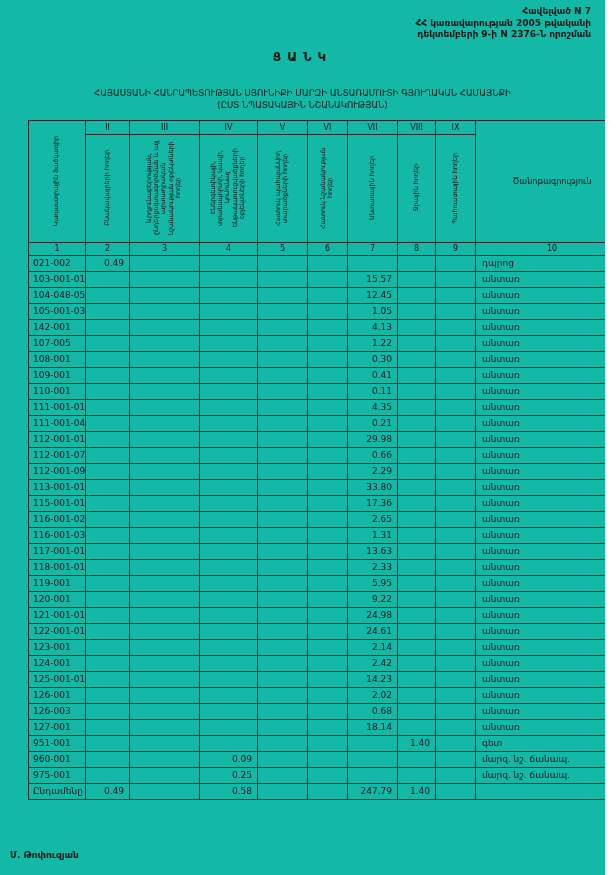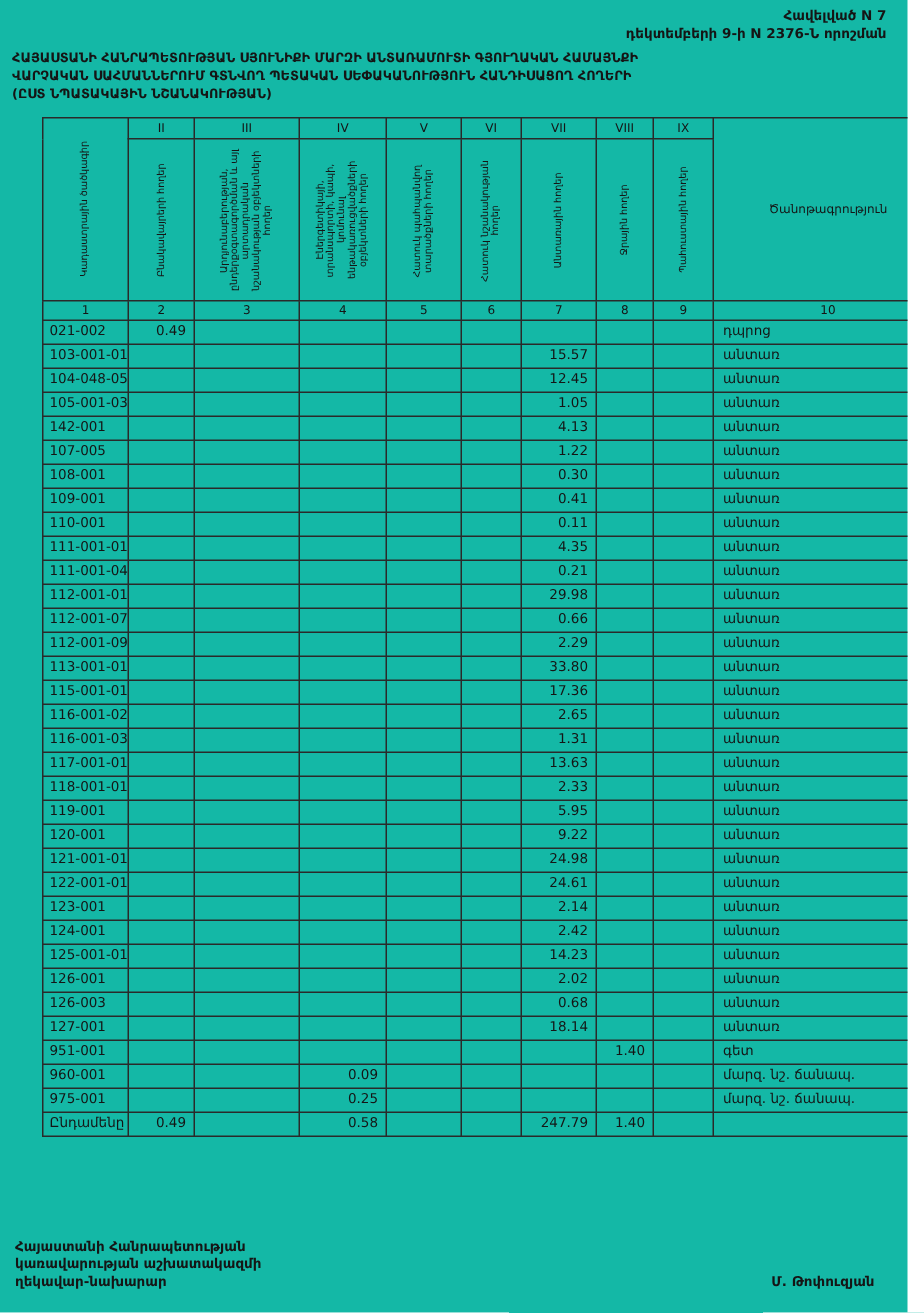--- a/index.html
+++ b/index.html
@@ -69,6 +69,7 @@
 
   <div class="annex">
     <div>Հավելված N 7</div>
+    <div>ՀՀ կառավարության 2005 թվականի</div>
     <div>դեկտեմբերի 9-ի N 2376-Ն որոշման</div>
   </div>
 

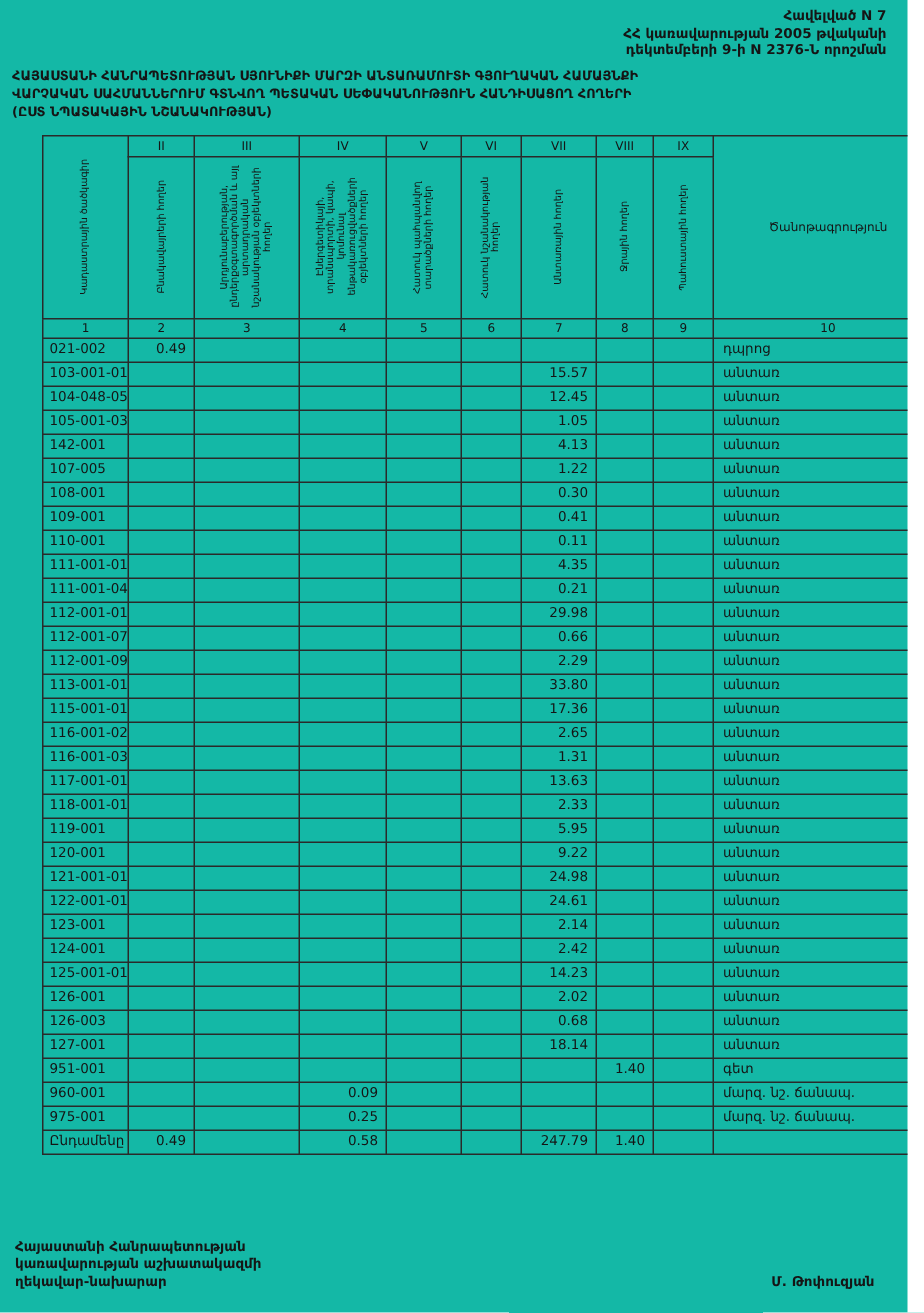--- a/index.html
+++ b/index.html
@@ -73,6 +73,7 @@
     <div>դեկտեմբերի 9-ի N 2376-Ն որոշման</div>
   </div>
 
+  <div class="doc-title">ՑԱՆԿ</div>
 
   <div class="subtitle">
     <div>ՀԱՅԱՍՏԱՆԻ ՀԱՆՐԱՊԵՏՈՒԹՅԱՆ ՍՅՈՒՆԻՔԻ ՄԱՐԶԻ ԱՆՏԱՌԱՄՈՒՏԻ ԳՅՈՒՂԱԿԱՆ ՀԱՄԱՅՆՔԻ</div>

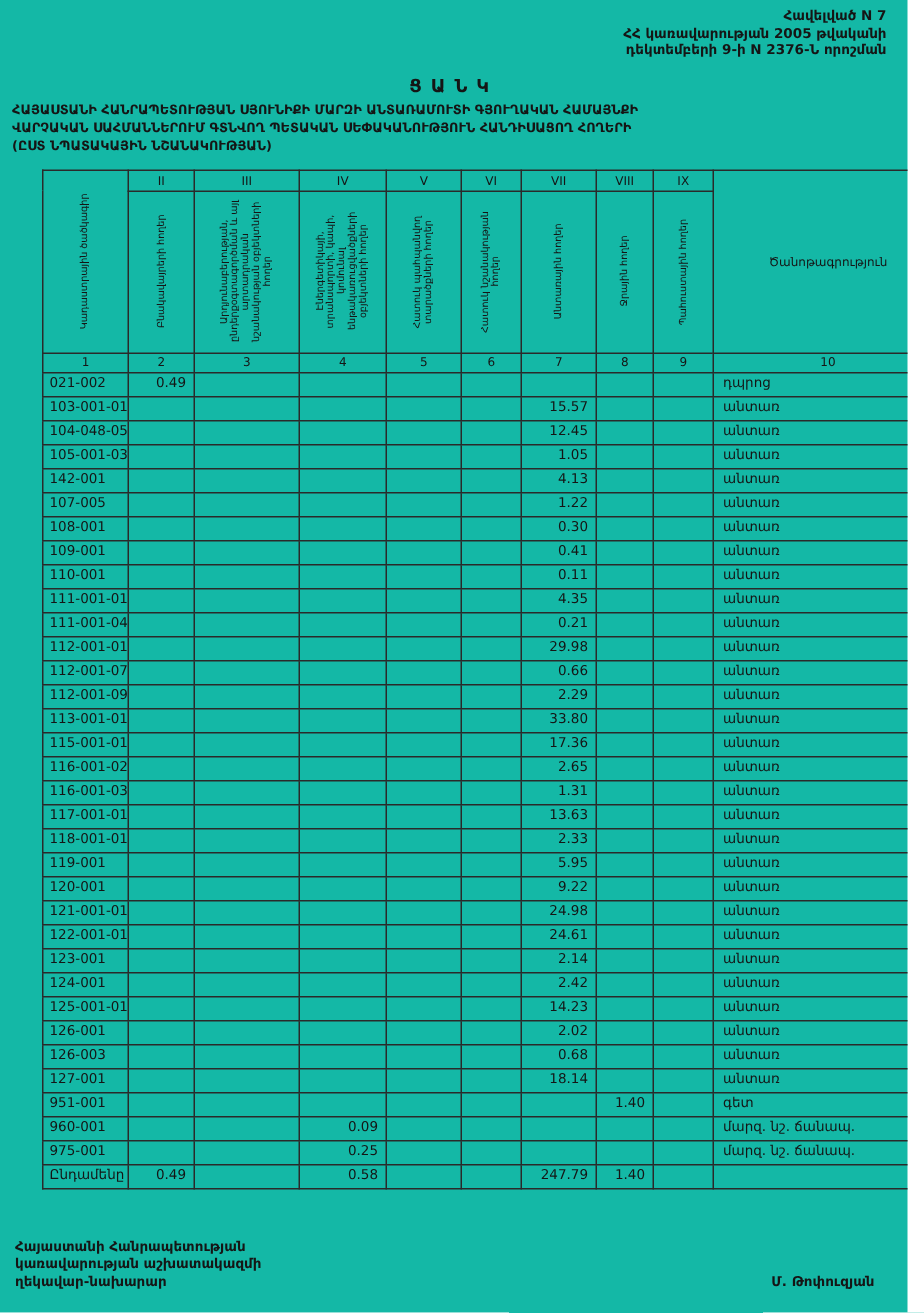--- a/index.html
+++ b/index.html
@@ -16,7 +16,7 @@
   }
   .annex{ text-align:right; font-size:9px; line-height:11.5px; font-weight:bold; padding-right:6px;}
   .doc-title{ text-align:center; font-weight:bold; font-size:12px; letter-spacing:6px; margin-top:9px;}
-  .subtitle{ text-align:left; font-size:8.6px; line-height:12px; margin-top:4px;font-weight:bold;}
+  .subtitle{ text-align:center; font-size:8.6px; line-height:12px; margin-top:23px;}
   table.doc-table{
     margin-top:9px;
     border-collapse:collapse;

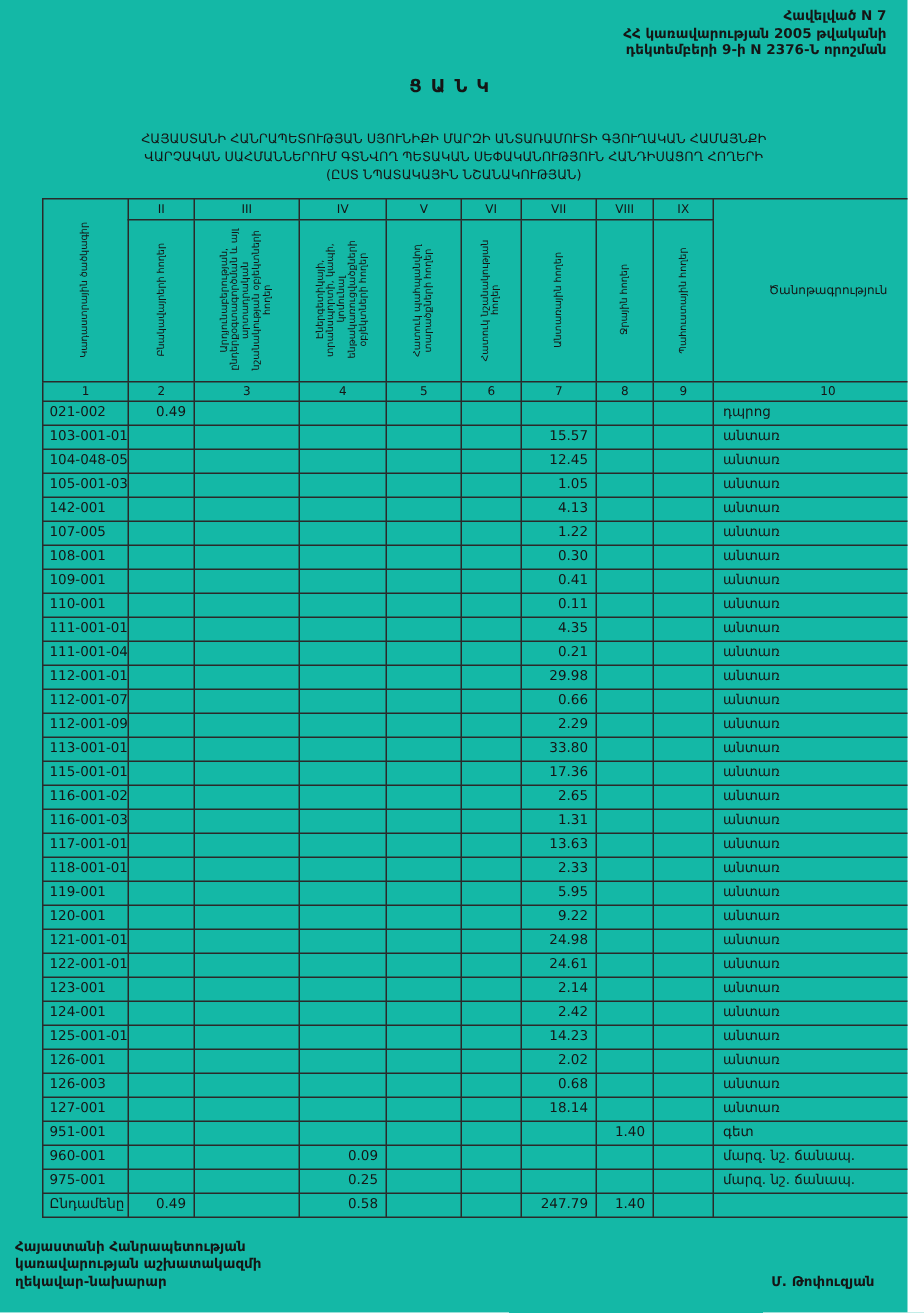--- a/index.html
+++ b/index.html
@@ -77,7 +77,6 @@
 
   <div class="subtitle">
     <div>ՀԱՅԱՍՏԱՆԻ ՀԱՆՐԱՊԵՏՈՒԹՅԱՆ ՍՅՈՒՆԻՔԻ ՄԱՐԶԻ ԱՆՏԱՌԱՄՈՒՏԻ ԳՅՈՒՂԱԿԱՆ ՀԱՄԱՅՆՔԻ</div>
-    <div>ՎԱՐՉԱԿԱՆ ՍԱՀՄԱՆՆԵՐՈՒՄ ԳՏՆՎՈՂ ՊԵՏԱԿԱՆ ՍԵՓԱԿԱՆՈՒԹՅՈՒՆ ՀԱՆԴԻՍԱՑՈՂ ՀՈՂԵՐԻ</div>
     <div>(ԸՍՏ ՆՊԱՏԱԿԱՅԻՆ ՆՇԱՆԱԿՈՒԹՅԱՆ)</div>
   </div>
 

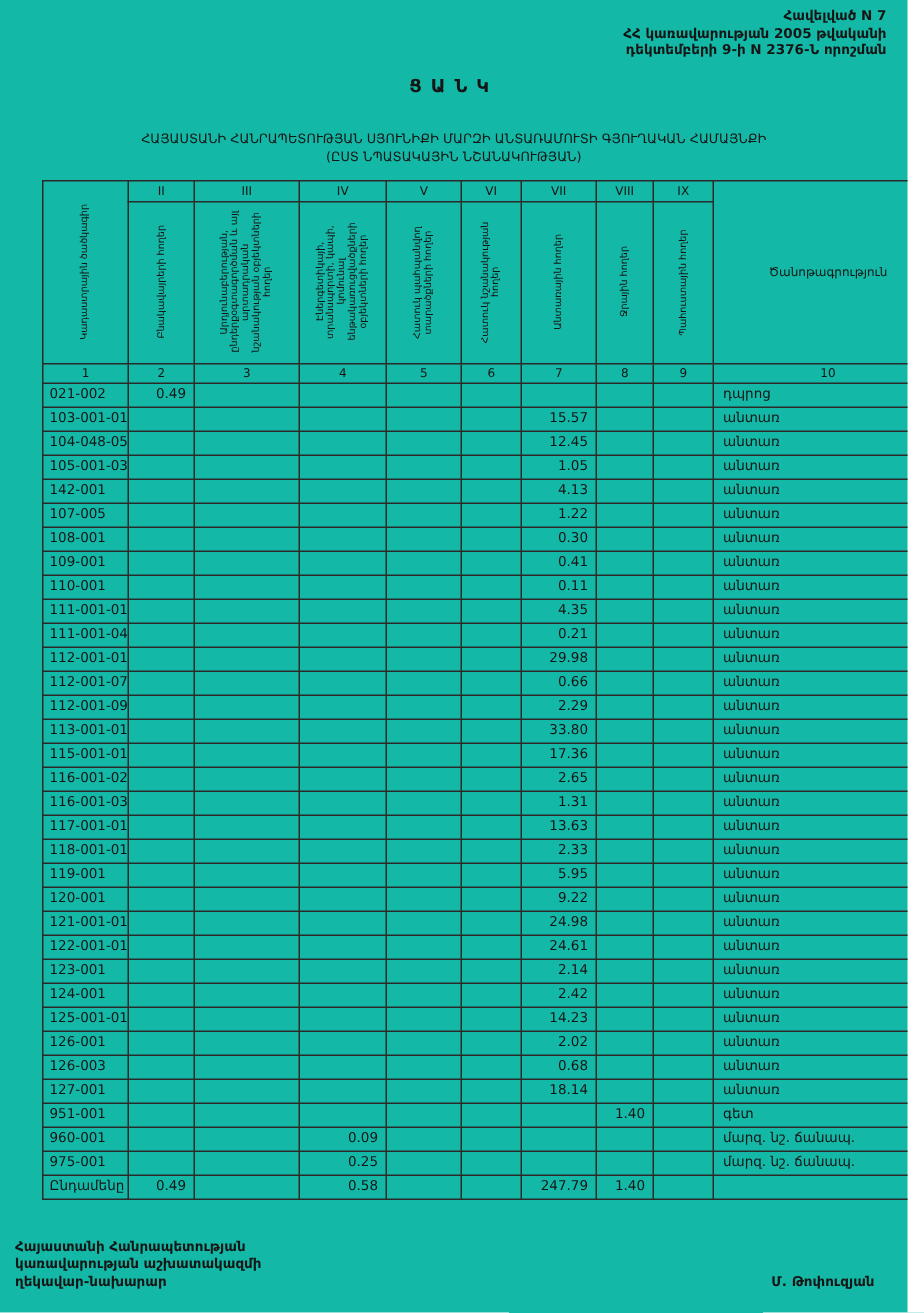--- a/index.html
+++ b/index.html
@@ -562,11 +562,6 @@
   </table>
 
   <div class="footer">
-    <div>
-      <div>Հայաստանի Հանրապետության</div>
-      <div>կառավարության աշխատակազմի</div>
-      <div>ղեկավար-նախարար</div>
-    </div>
     <div>Մ. Թոփուզյան</div>
   </div>
 

